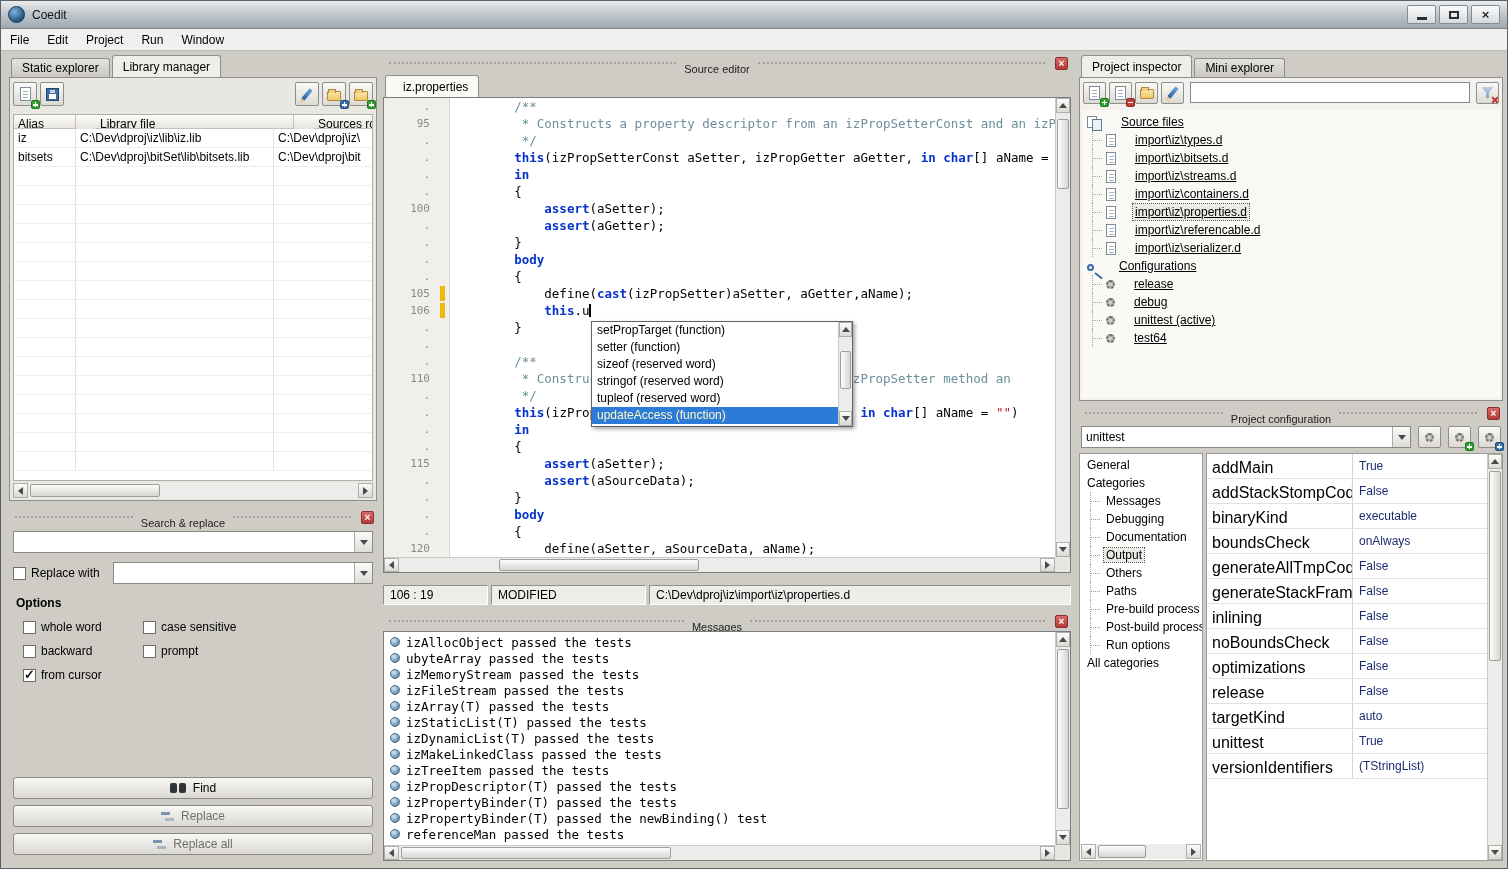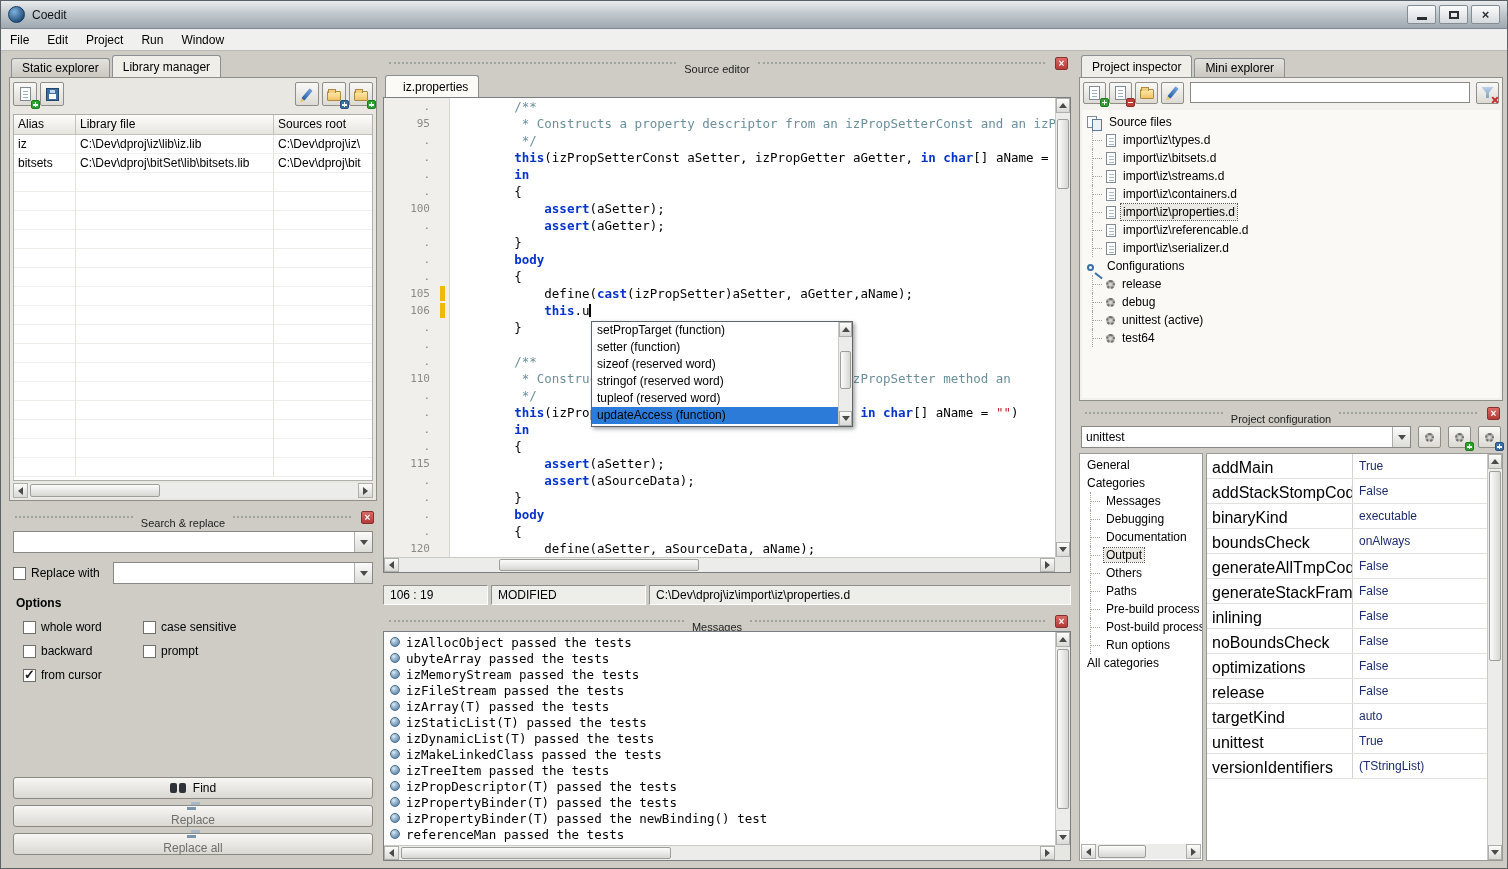--- a/index.html
+++ b/index.html
@@ -72,7 +72,7 @@
   .tb-group { display:flex; gap:3px; }
   .lib-table { position:absolute; left:3px; right:3px; top:36px; bottom:19px; background:#FFF; border:1px solid #AFAFAB; overflow:hidden; font-size:12px; }
   .lt-row { display:flex; height:19px; line-height:18px; }
-  .lt-row.lt-header { height:20px; background:linear-gradient(#FDFDFC,#E6E3DD); }
+  .lt-row.lt-header { height:14px; background:linear-gradient(#FDFDFC,#E6E3DD);gap:20px; }
   .lt-cell { padding:0 4px; overflow:hidden; white-space:nowrap; border-right:1px solid #E4E3DF; border-bottom:1px solid #EFEEEA; }
   .lt-header .lt-cell { border-right:1px solid #C5C2BB; border-bottom:1px solid #C5C2BB; line-height:19px; }
   .lt-cell.c0 { width:62px; flex:none; }

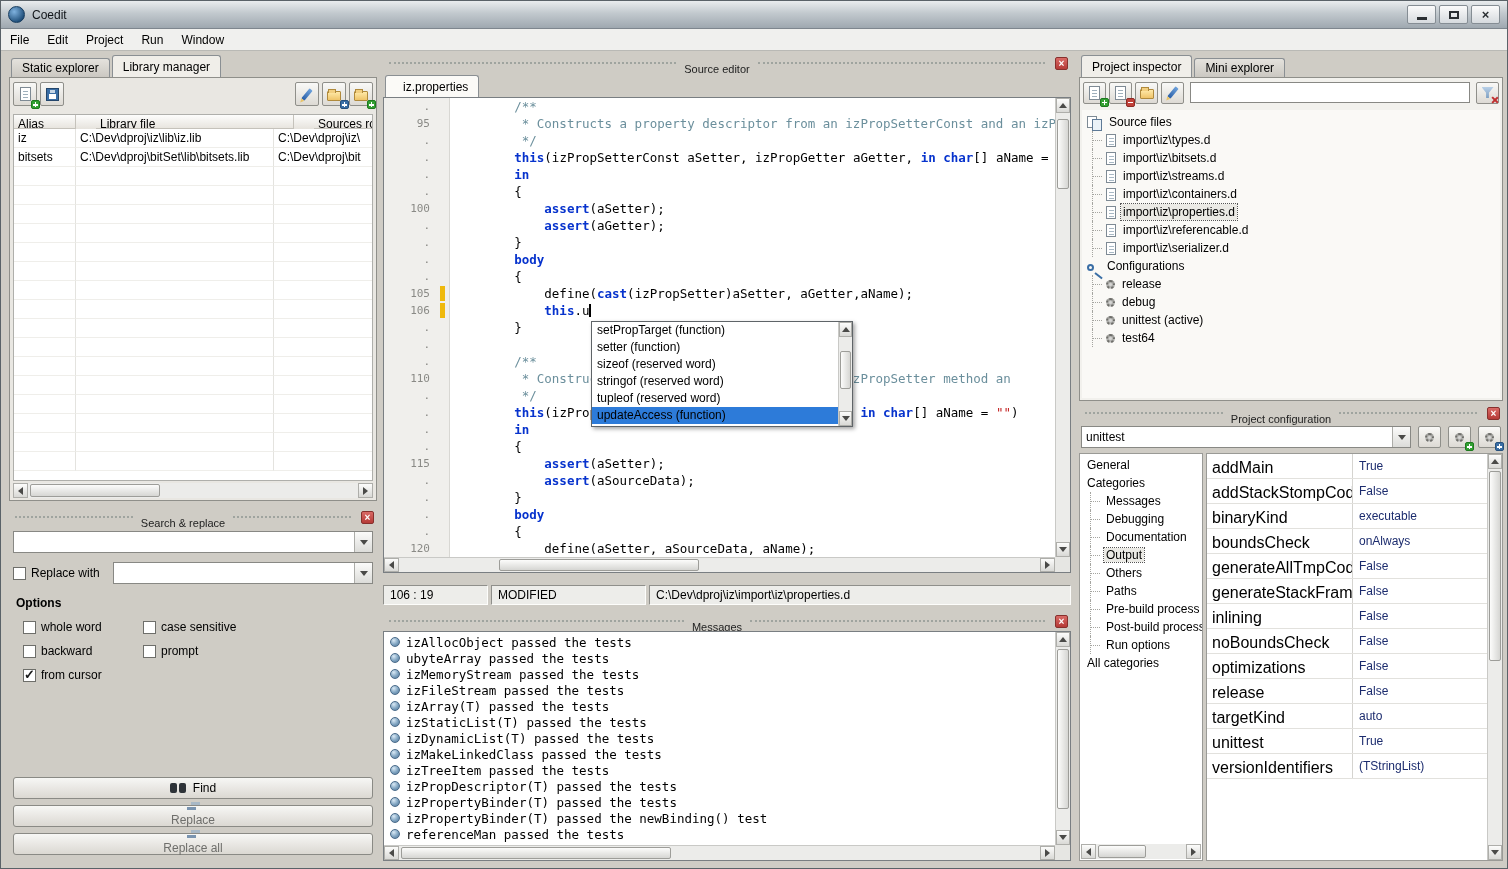--- a/index.html
+++ b/index.html
@@ -138,7 +138,7 @@
   .insp-toolbar { height:29px; display:flex; align-items:center; gap:3px; padding:3px; }
   .insp-input { flex:1; height:21px; background:#FFF; border:1px solid #888884; margin:0 3px; padding:2px 4px; font-size:12px; }
   .tree { position:absolute; left:2px; right:2px; top:32px; bottom:2px; background:#FAF9F6; overflow:hidden; padding-top:3px; }
-  .tree-row { display:flex; align-items:center; height:18px; gap:5px; padding-left:5px; position:relative; }
+  .tree-row { display:flex; align-items:center; height:18px; gap:17px; padding-left:5px; position:relative;text-decoration:underline; }
   .tree-row.lvl1 { padding-left:24px; }
   .tree-row.lvl1::before { content:""; position:absolute; left:10px; top:50%; width:10px; border-top:1px dotted #A5A5A0; }
   .tree-row.lvl1::after  { content:""; position:absolute; left:10px; top:0; bottom:0; border-left:1px dotted #A5A5A0; }

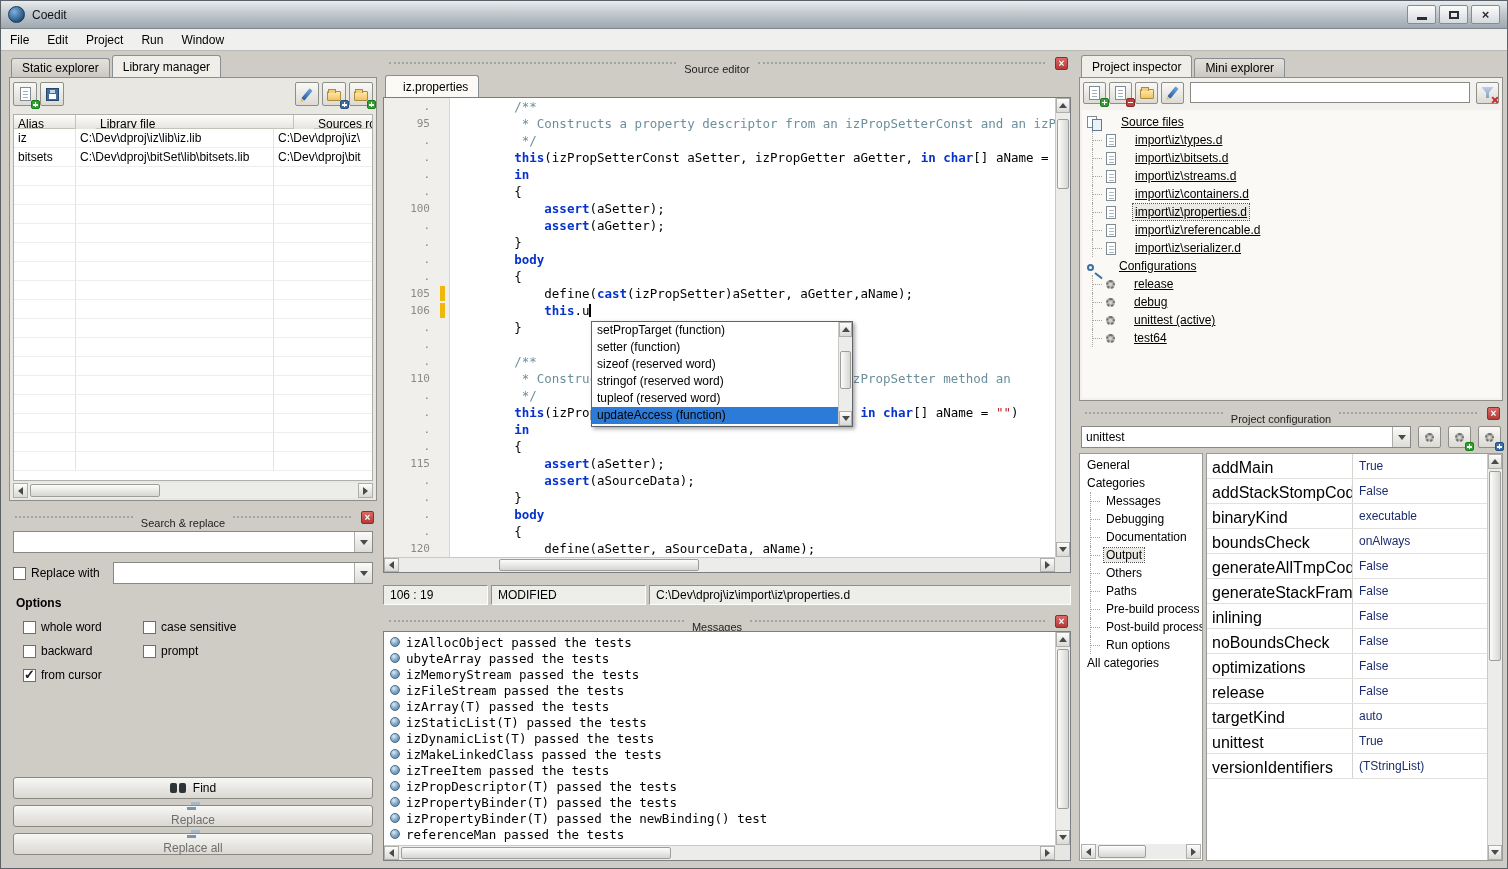--- a/index.html
+++ b/index.html
@@ -130,7 +130,7 @@
   .completion-popup { position:absolute; left:590px; top:320px; width:262px; height:106px; background:#FFF; border:1px solid #5F6468; box-shadow:2px 2px 4px rgba(0,0,0,.35); z-index:50; }
   .cc-list { position:absolute; left:0; top:0; right:14px; bottom:0; overflow:hidden; }
   .cc-item { height:17px; line-height:17px; padding-left:5px; font-size:12px; white-space:nowrap; }
-  .cc-item.selected { background:#2D7BD9; color:#000000; }
+  .cc-item.selected { background:#2D7BD9; color:#fef9c3; }
   .cc-vsb { top:0; right:0; bottom:0; width:14px; border-left:1px solid #C9C9C6; }
 
   

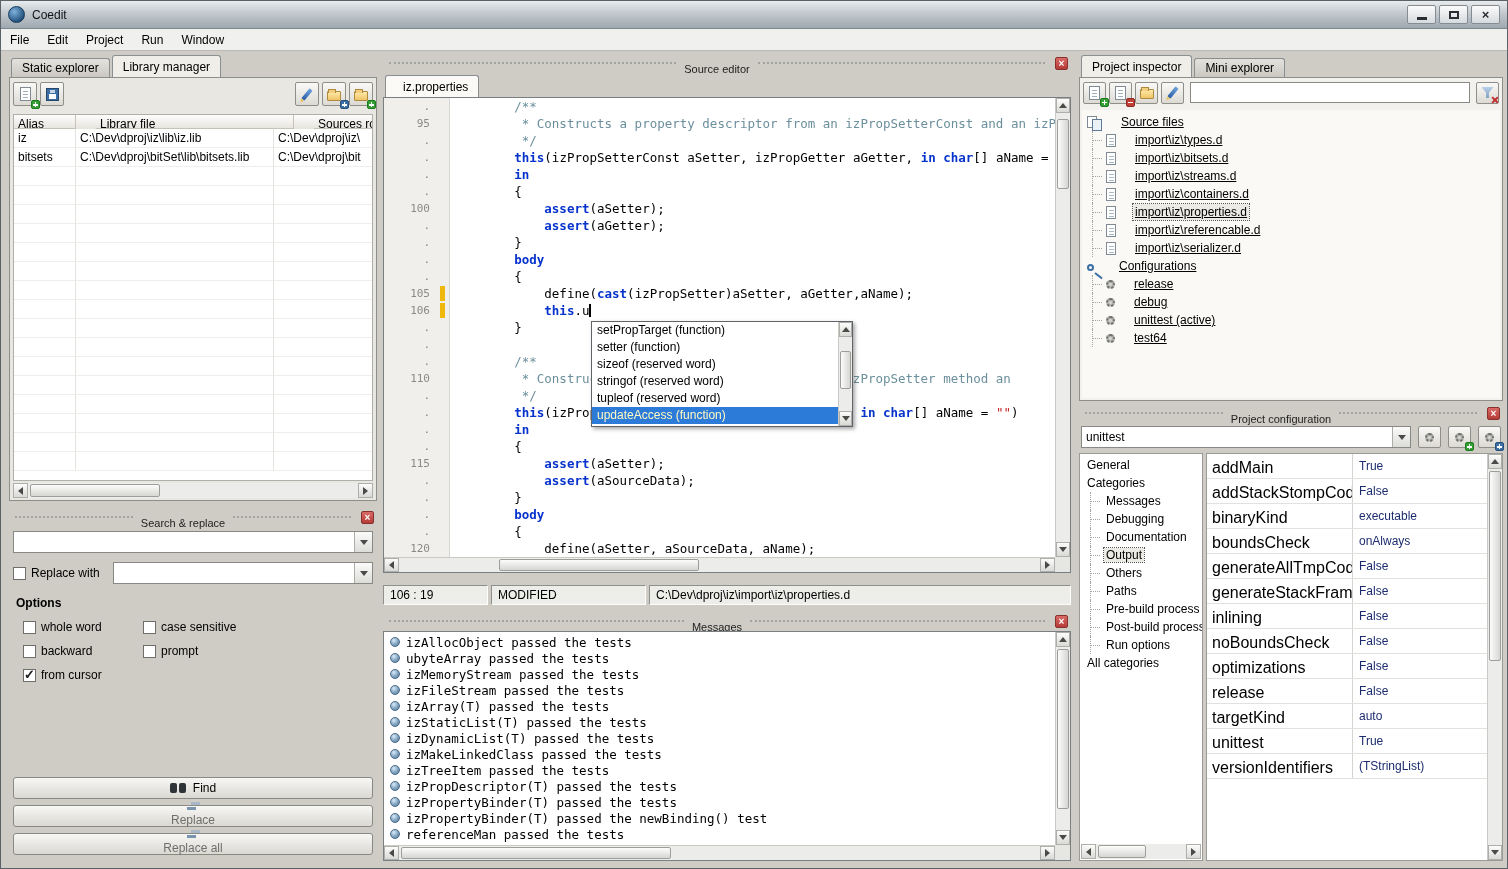--- a/index.html
+++ b/index.html
@@ -89,7 +89,7 @@
   .check-grid { margin:10px 0 0 14px; display:grid; grid-template-columns:120px 1fr; row-gap:10px; }
   .search-buttons { position:absolute; left:4px; right:4px; bottom:2px; }
   .sbtn { height:22px; width:100%; background:linear-gradient(#F7F7F5,#DBD8D2); border:1px solid #8A8A85; border-radius:3px; display:flex; align-items:center; justify-content:center; gap:7px; margin-top:6px; font-size:12px; }
-  .sbtn.dim { color:#6F6F6C;flex-direction:column; }
+  .sbtn.dim { color:#6F6F6C; }
 
   
   .editor-header { left:0; right:0; top:0; }

